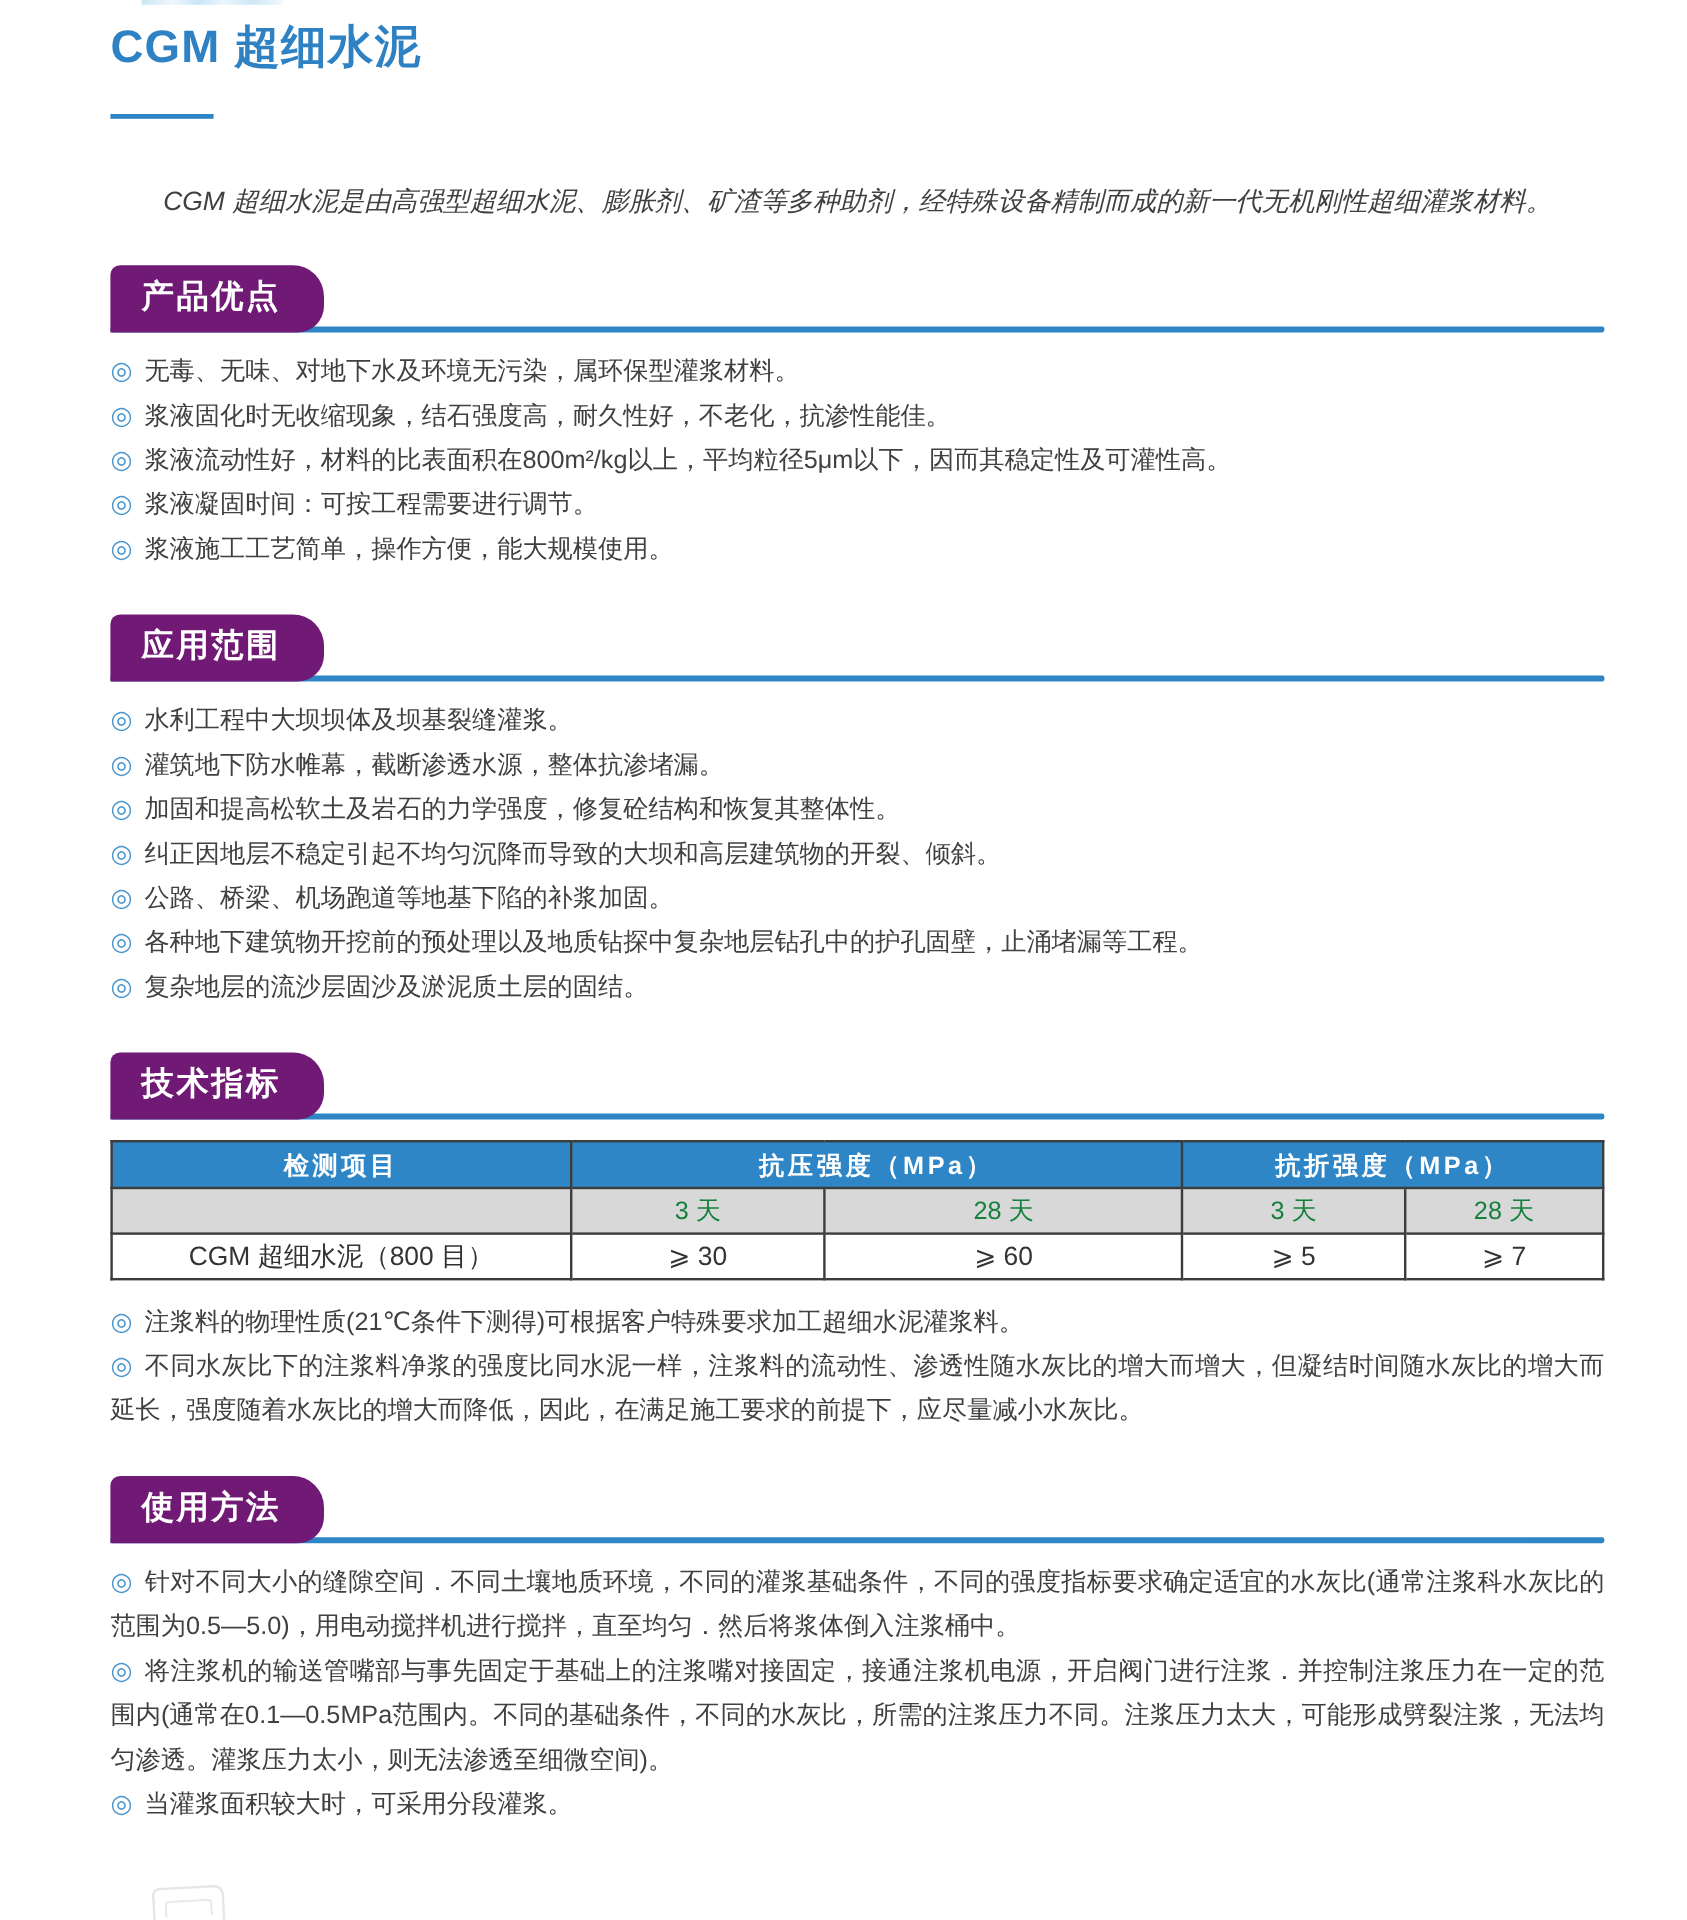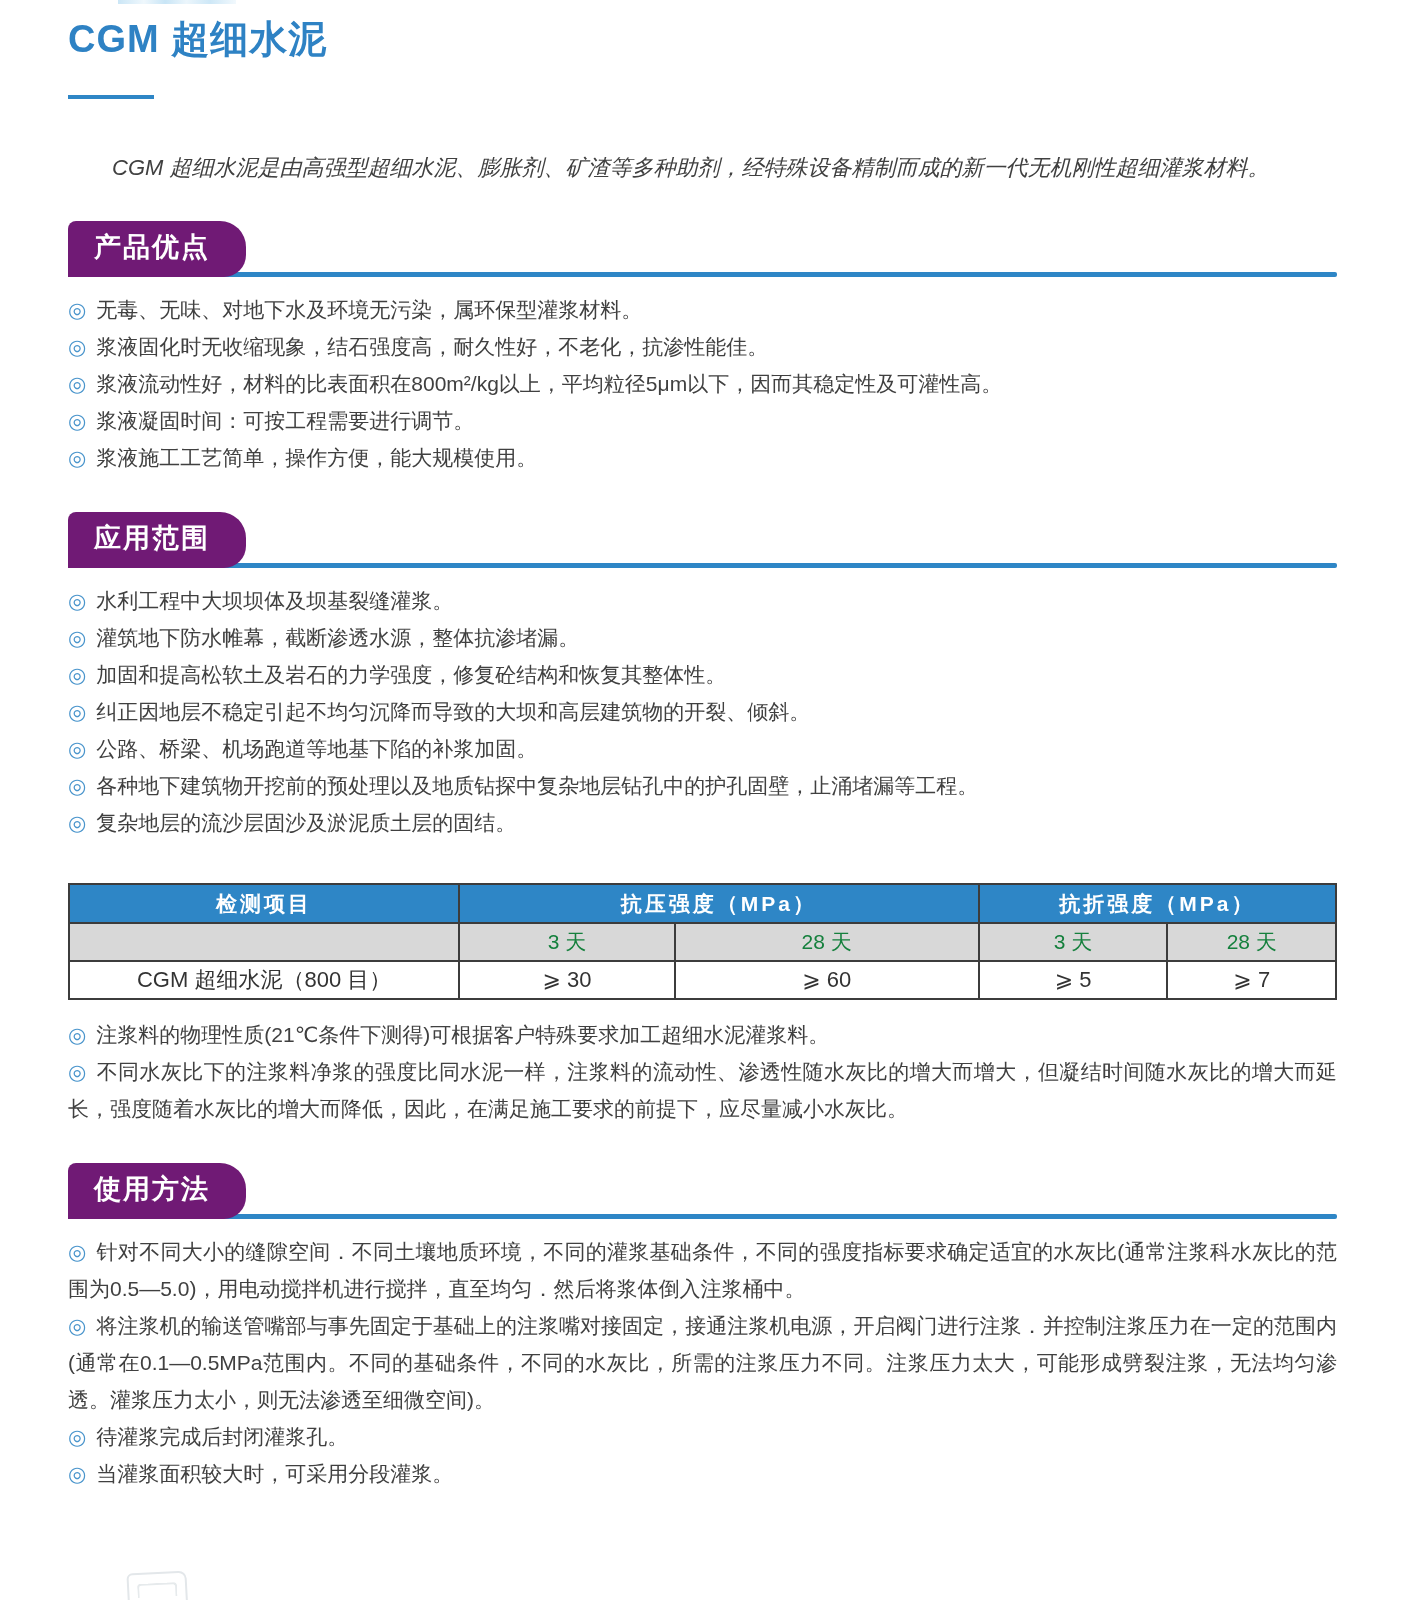--- a/index.html
+++ b/index.html
@@ -10,7 +10,7 @@
     position:relative; overflow:hidden;
     color:#404040;
   }
-  .content { padding:0 69px 0 68px; }
+  .content { padding:0 69px 0 92px; }
 
   .page-title {
     margin:14px 0 0 0;

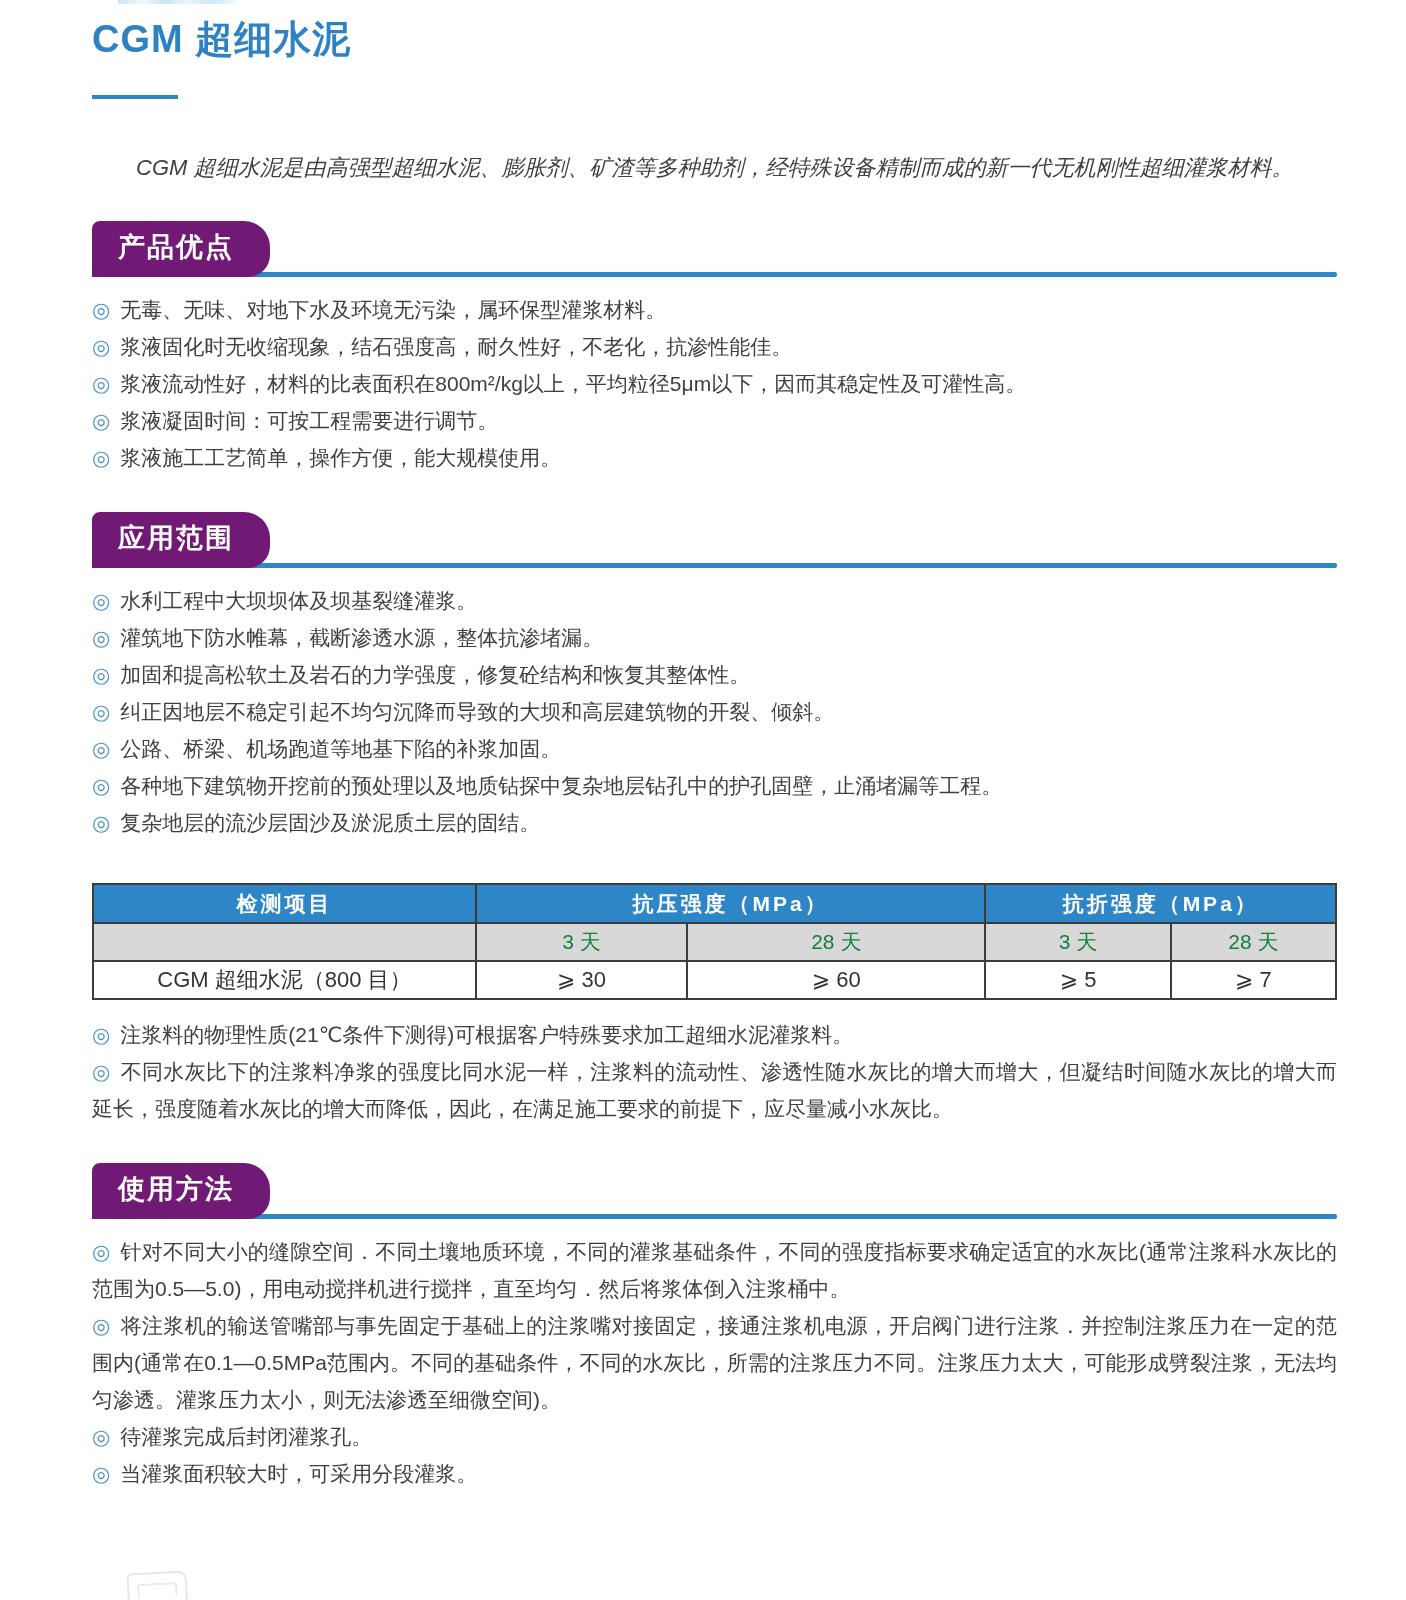--- a/index.html
+++ b/index.html
@@ -140,6 +140,10 @@
   </div>
 
   <div class="section">
+    <div class="section-head">
+      <div class="section-rule"></div>
+      <div class="section-badge">技术指标</div>
+    </div>
 
     <table class="spec-table">
       <colgroup>

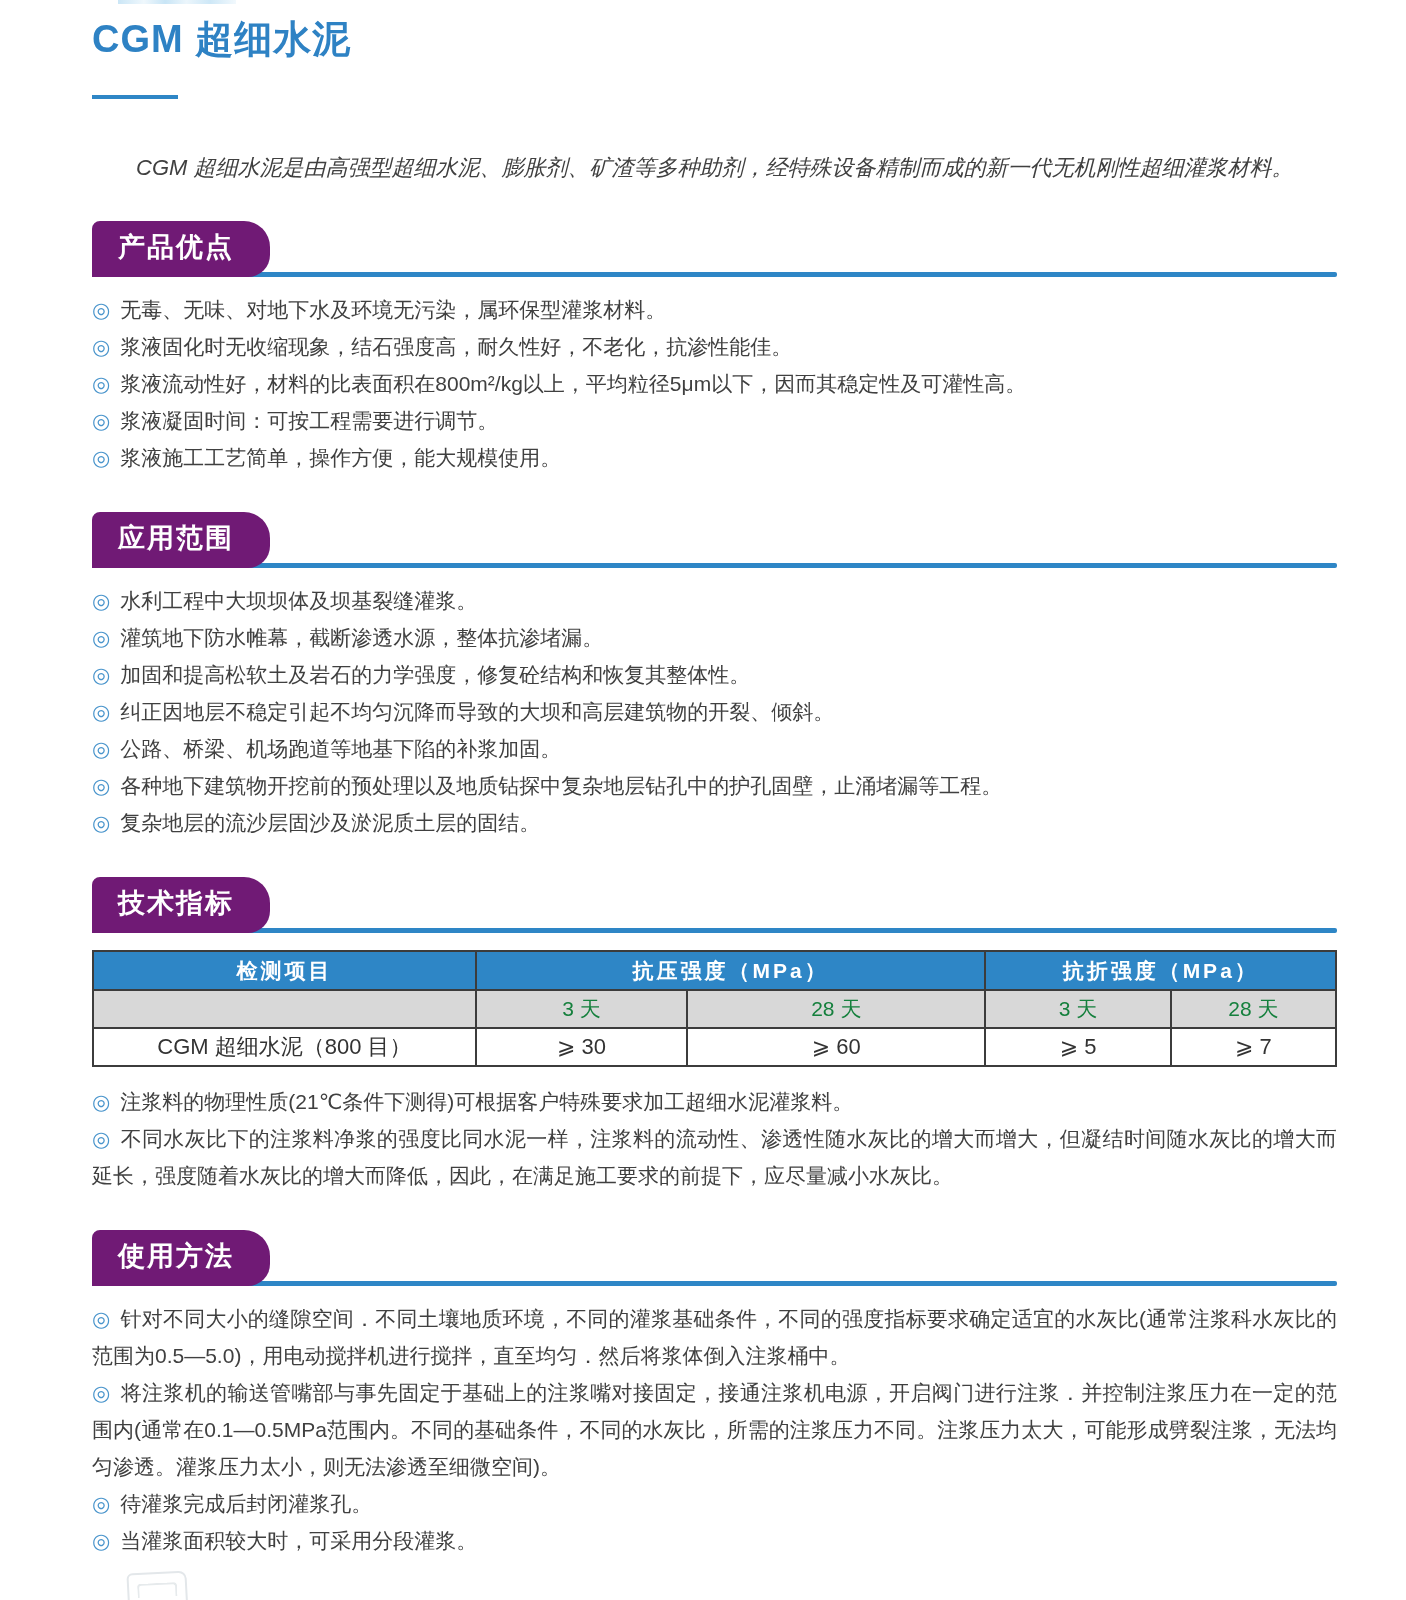--- a/index.html
+++ b/index.html
@@ -192,7 +192,6 @@
     <div class="bullets">
       <p class="bullet justify"><span class="bullet-mark">◎</span><span>针对不同大小的缝隙空间．不同土壤地质环境，不同的灌浆基础条件，不同的强度指标要求确定适宜的水灰比(通常注浆科水灰比的范围为0.5—5.0)，用电动搅拌机进行搅拌，直至均匀．然后将浆体倒入注浆桶中。</span></p>
       <p class="bullet justify"><span class="bullet-mark">◎</span><span>将注浆机的输送管嘴部与事先固定于基础上的注浆嘴对接固定，接通注浆机电源，开启阀门进行注浆．并控制注浆压力在一定的范围内(通常在0.1—0.5MPa范围内。不同的基础条件，不同的水灰比，所需的注浆压力不同。注浆压力太大，可能形成劈裂注浆，无法均匀渗透。灌浆压力太小，则无法渗透至细微空间)。</span></p>
-      <p class="bullet"><span class="bullet-mark">◎</span><span>待灌浆完成后封闭灌浆孔。</span></p>
       <p class="bullet"><span class="bullet-mark">◎</span><span>当灌浆面积较大时，可采用分段灌浆。</span></p>
     </div>
   </div>

